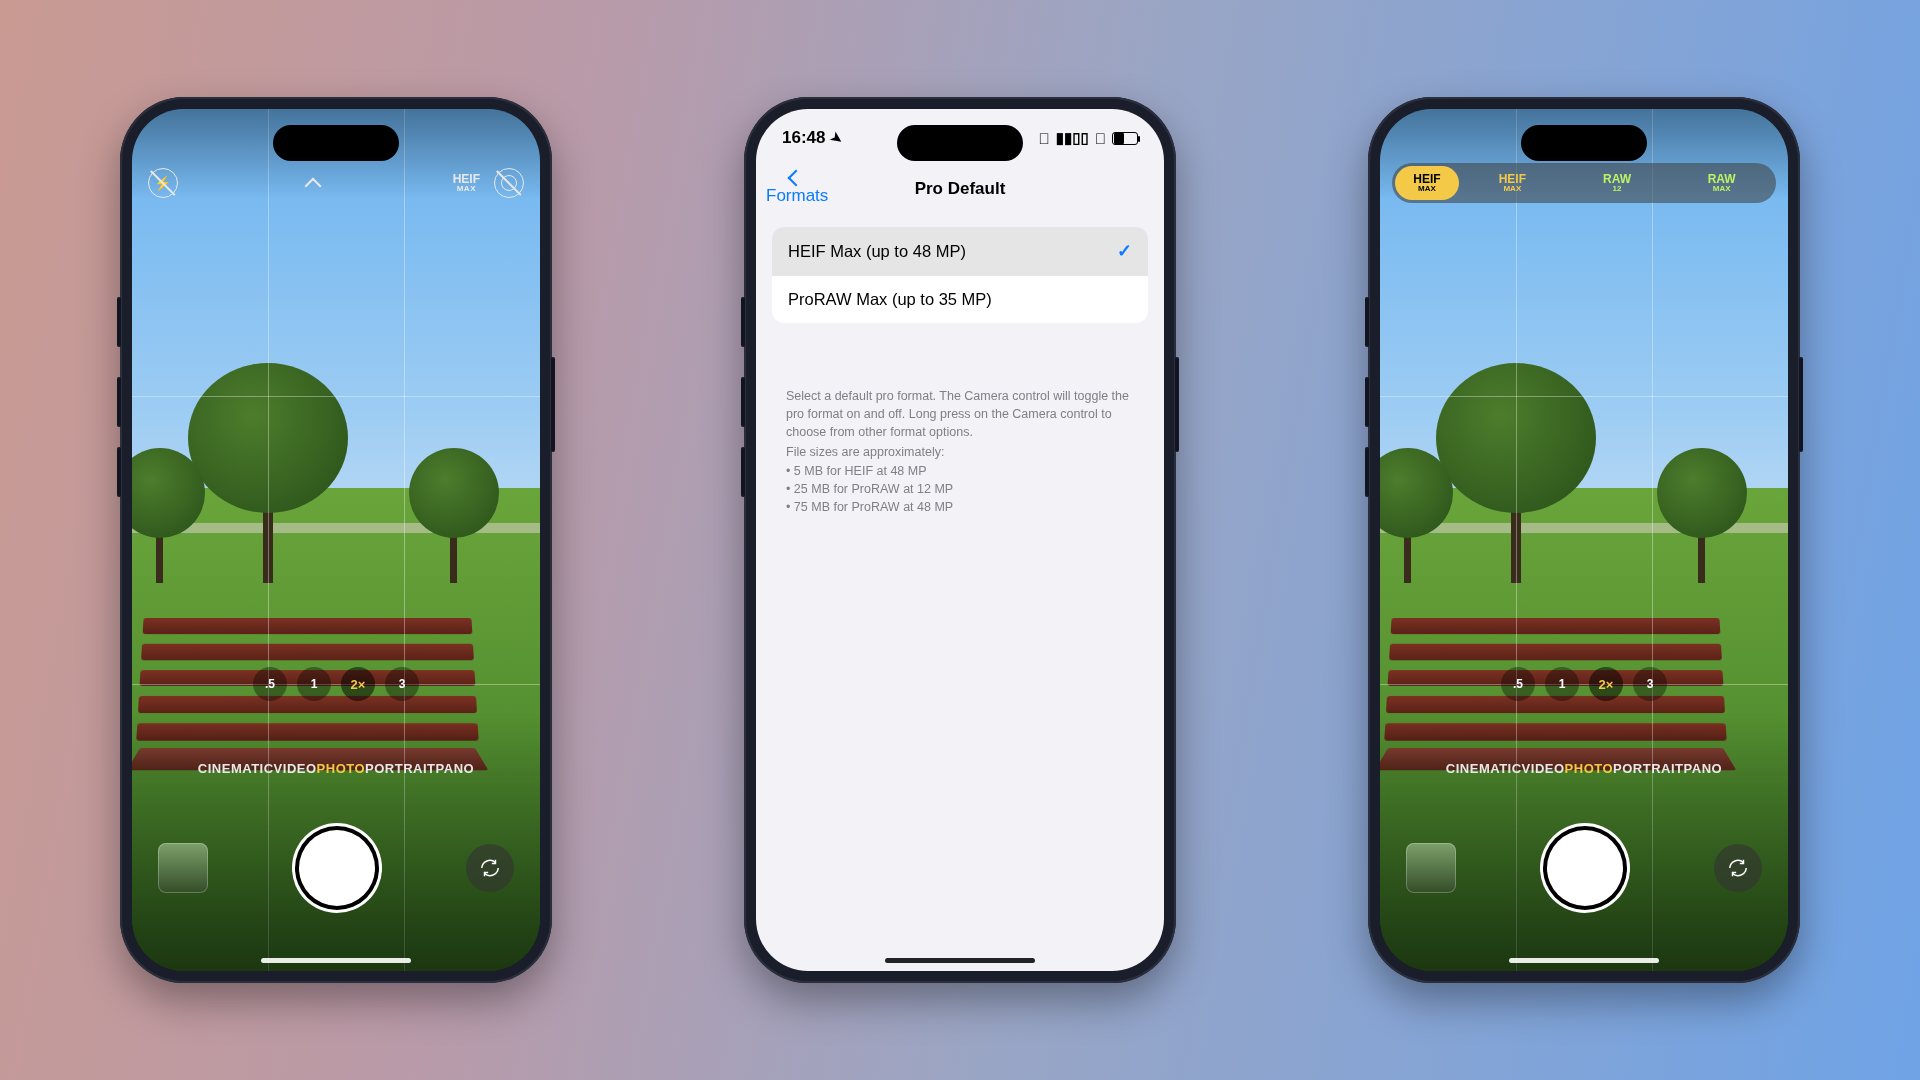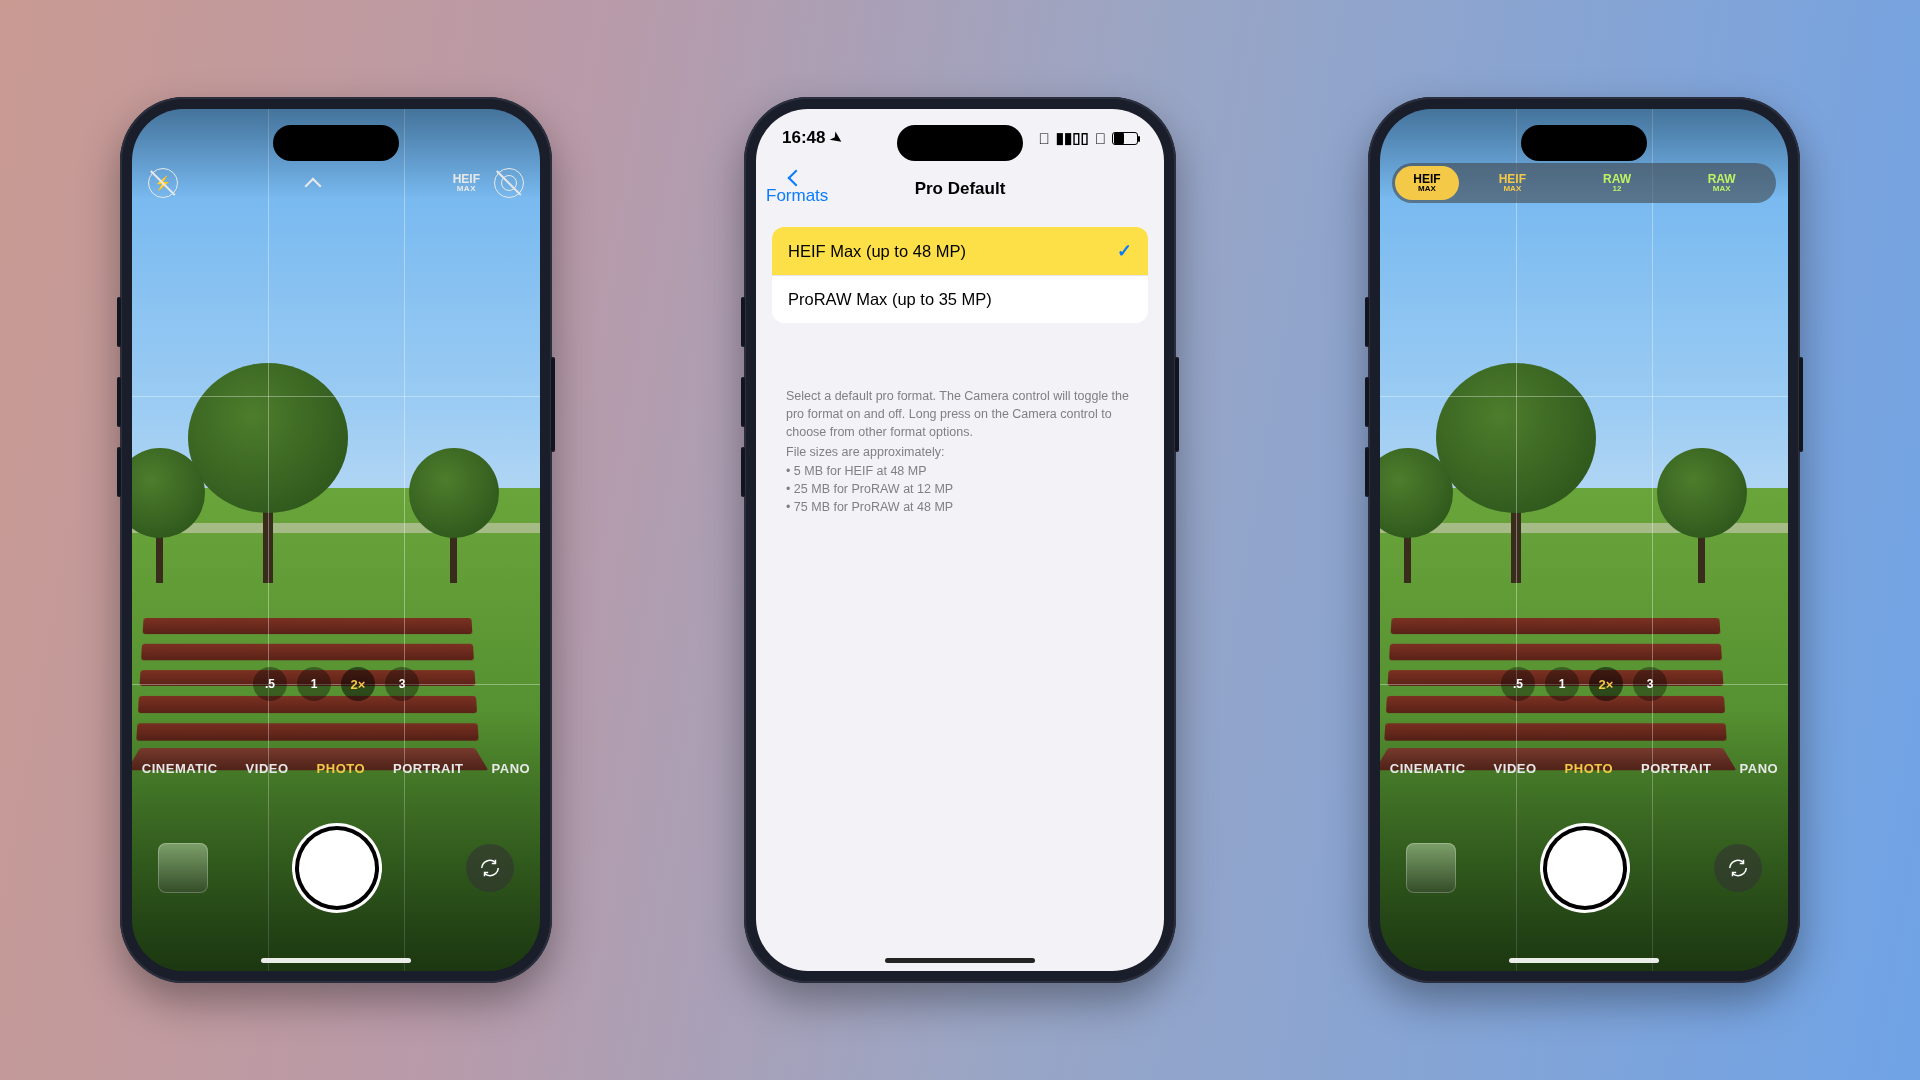--- a/index.html
+++ b/index.html
@@ -163,7 +163,7 @@
 .row { height:48px; display:flex; align-items:center; justify-content:space-between;
        padding:0 16px; font-size:16.5px; }
 .row+.row{border-top:1px solid #e4e4e8}
-.row.sel{background:#fde047}
+.row.sel{background:#e5e5e5}
 .check{color:#0b7bff;font-size:18px;font-weight:700}
 
 .foot { position:absolute; top:278px; left:30px; right:30px;

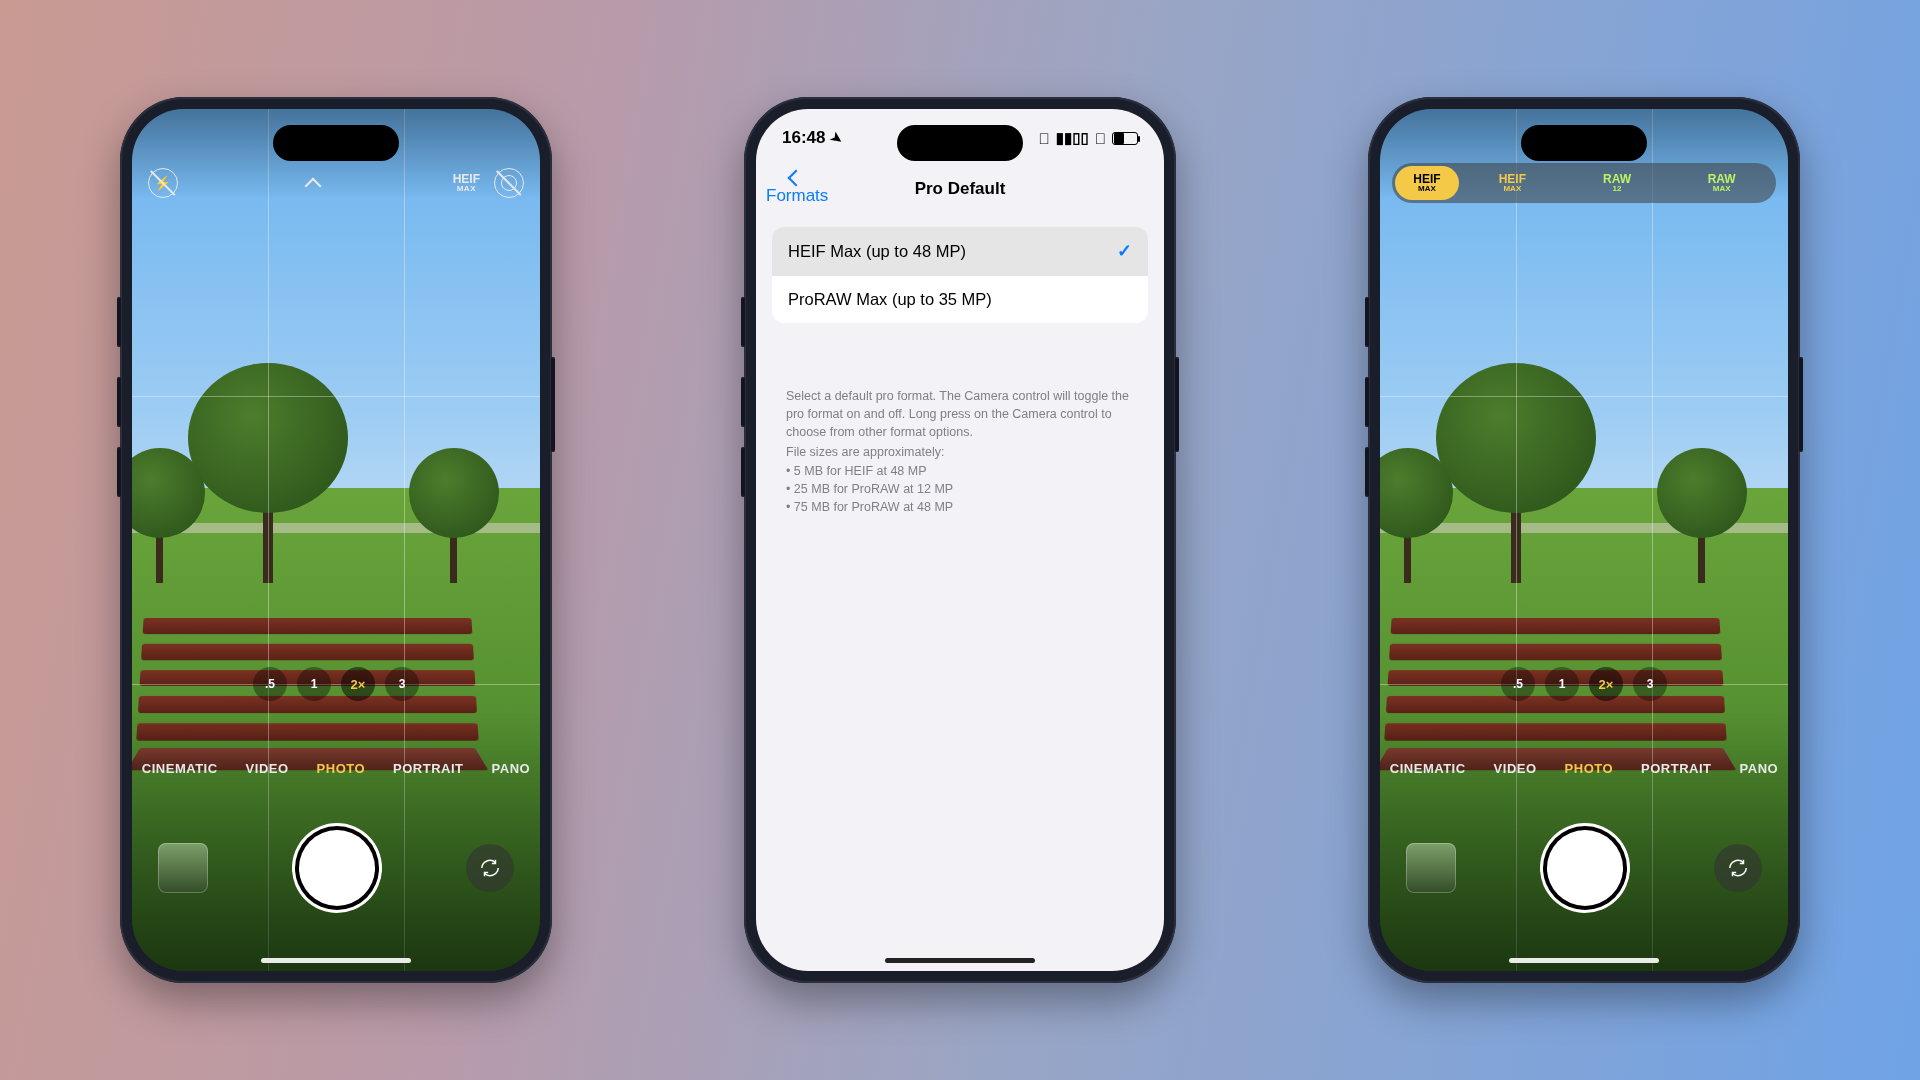--- a/index.html
+++ b/index.html
@@ -126,7 +126,7 @@
 
 
 .modes { position:absolute; bottom:195px; left:0; right:0; display:flex;
-         justify-content:center; gap:28px; color:#e8e8e8; font-size:13px; font-weight:600; letter-spacing:.5px; }
+         justify-content:center; color:#e8e8e8; font-size:13px; font-weight:600; letter-spacing:.5px; }
 .modes span.sel{color:#f4c948}
 
 

